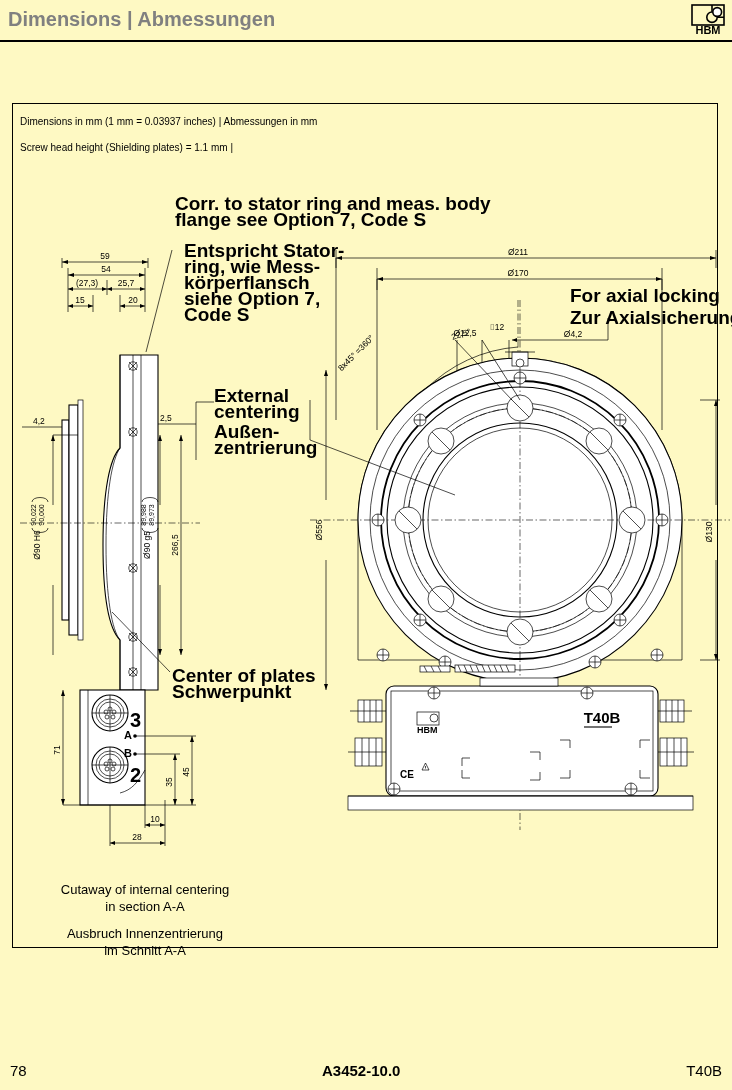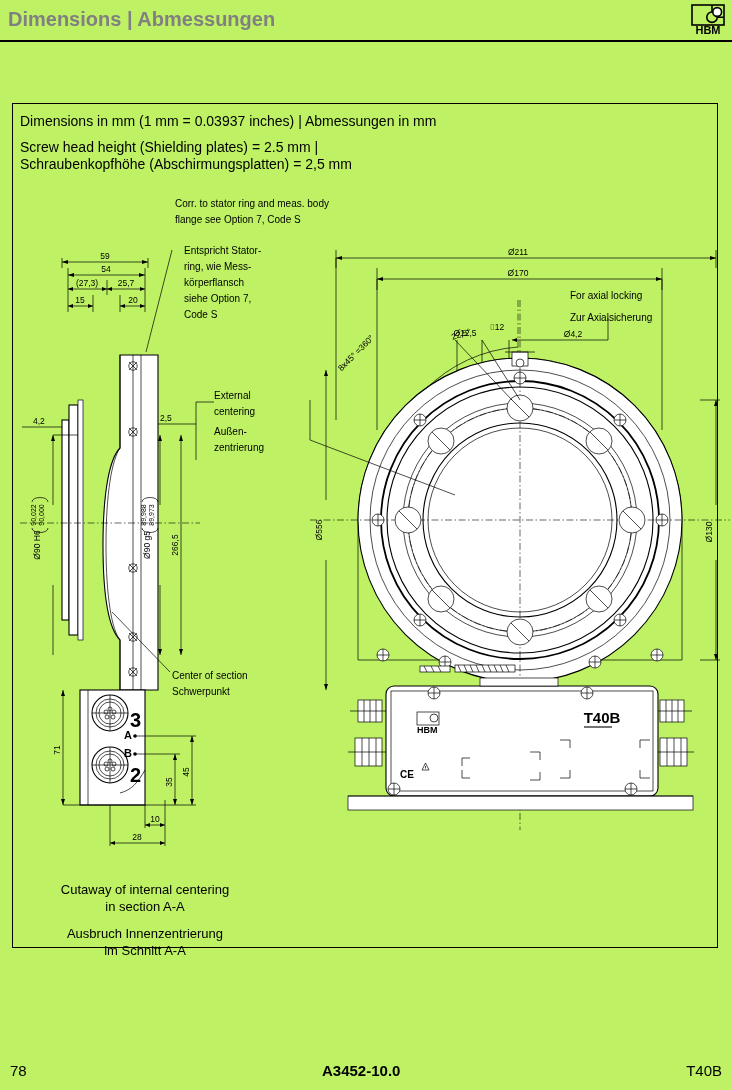--- a/index.html
+++ b/index.html
@@ -16,7 +16,7 @@
     width: 732px;
     height: 1090px;
     overflow: hidden;
-    background: #bef264;
+    background: #fef9c3;
   }
 
   

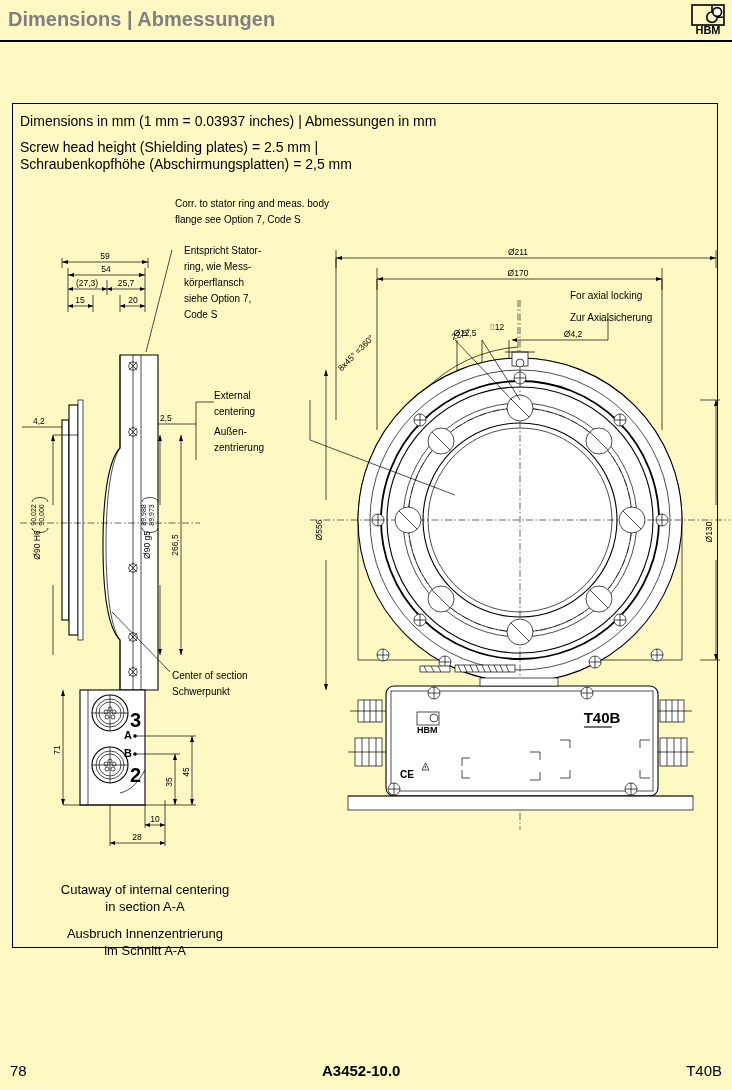--- a/index.html
+++ b/index.html
@@ -59,7 +59,7 @@
 
   .note-line {
     position: absolute;
-    font-size: 14px;
+    font-size: 10px;
     line-height: 17px;
     white-space: nowrap;
   }

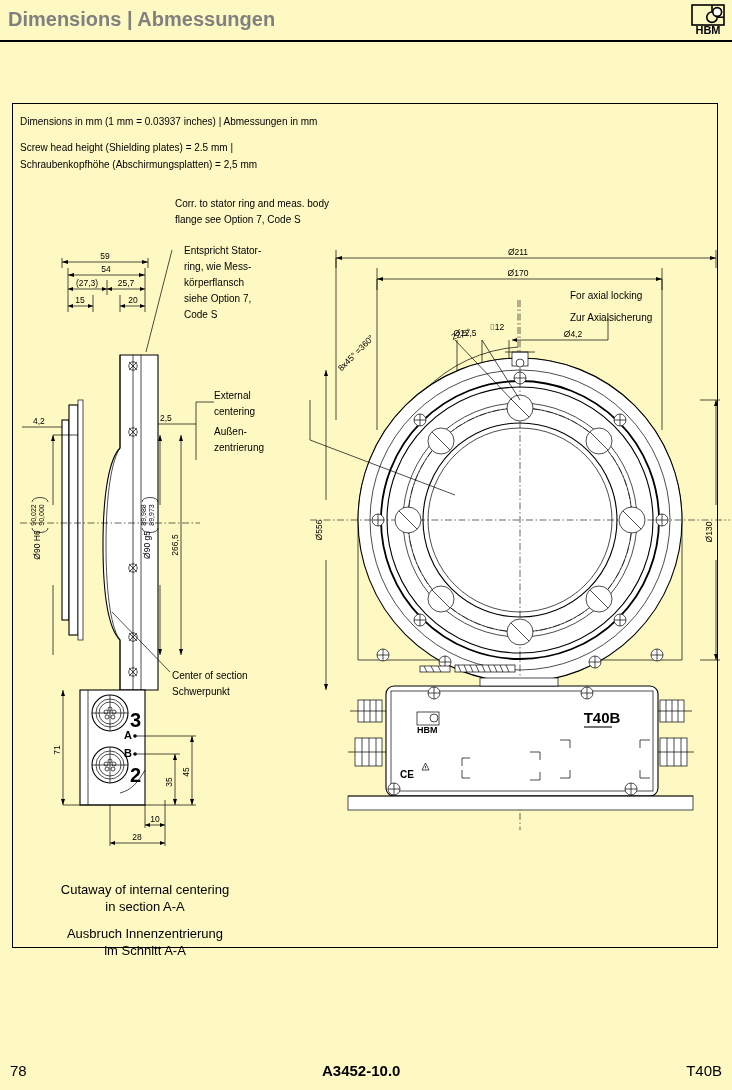--- a/index.html
+++ b/index.html
@@ -130,7 +130,7 @@
   <div id="content-frame"></div>
 
   <div class="note-line" style="left:20px; top:113px;">Dimensions in mm (1 mm = 0.03937 inches) | Abmessungen in mm</div>
-  <div class="note-line" style="left:20px; top:139px;">Screw head height (Shielding plates) = 2.5 mm |</div>
+  <div class="note-line" style="left:20px; top:139px;">Screw head height (Shielding plates) = 1.1 mm |</div>
   <div class="note-line" style="left:20px; top:156px;">Schraubenkopfhöhe (Abschirmungsplatten) = 2,5 mm</div>
 
   <div class="callout" style="left:175px; top:196px;">Corr. to stator ring and meas. body

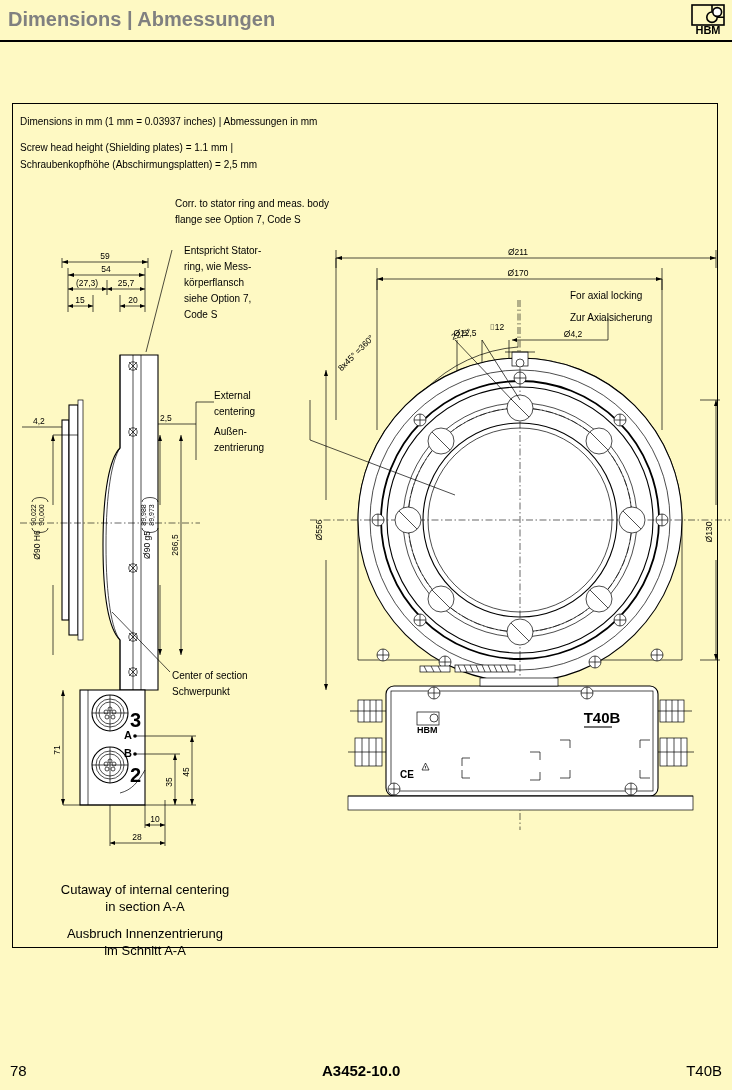--- a/index.html
+++ b/index.html
@@ -131,7 +131,6 @@
 
   <div class="note-line" style="left:20px; top:113px;">Dimensions in mm (1 mm = 0.03937 inches) | Abmessungen in mm</div>
   <div class="note-line" style="left:20px; top:139px;">Screw head height (Shielding plates) = 1.1 mm |</div>
-  <div class="note-line" style="left:20px; top:156px;">Schraubenkopfhöhe (Abschirmungsplatten) = 2,5 mm</div>
 
   <div class="callout" style="left:175px; top:196px;">Corr. to stator ring and meas. body
 flange see Option 7, Code S</div>

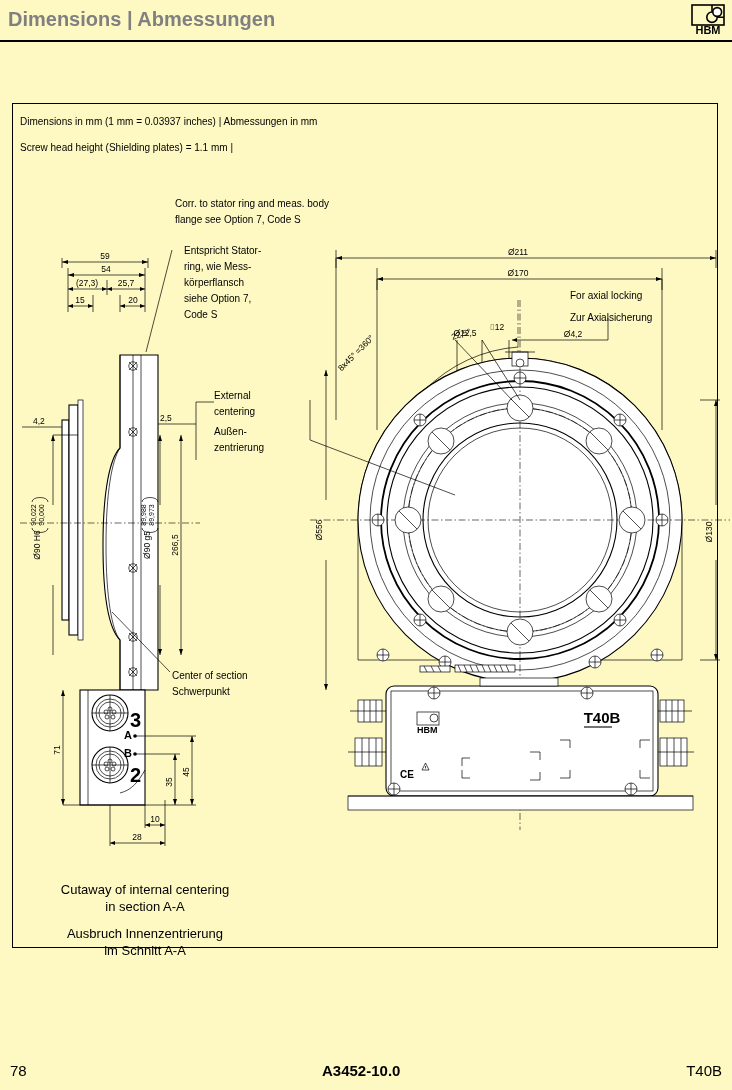--- a/index.html
+++ b/index.html
@@ -66,9 +66,10 @@
 
   .callout {
     position: absolute;
-    font-size: 10px;
+    font-size: 19px;
     line-height: 16px;
     white-space: pre;
+    font-weight: bold;
   }
 
   .caption {

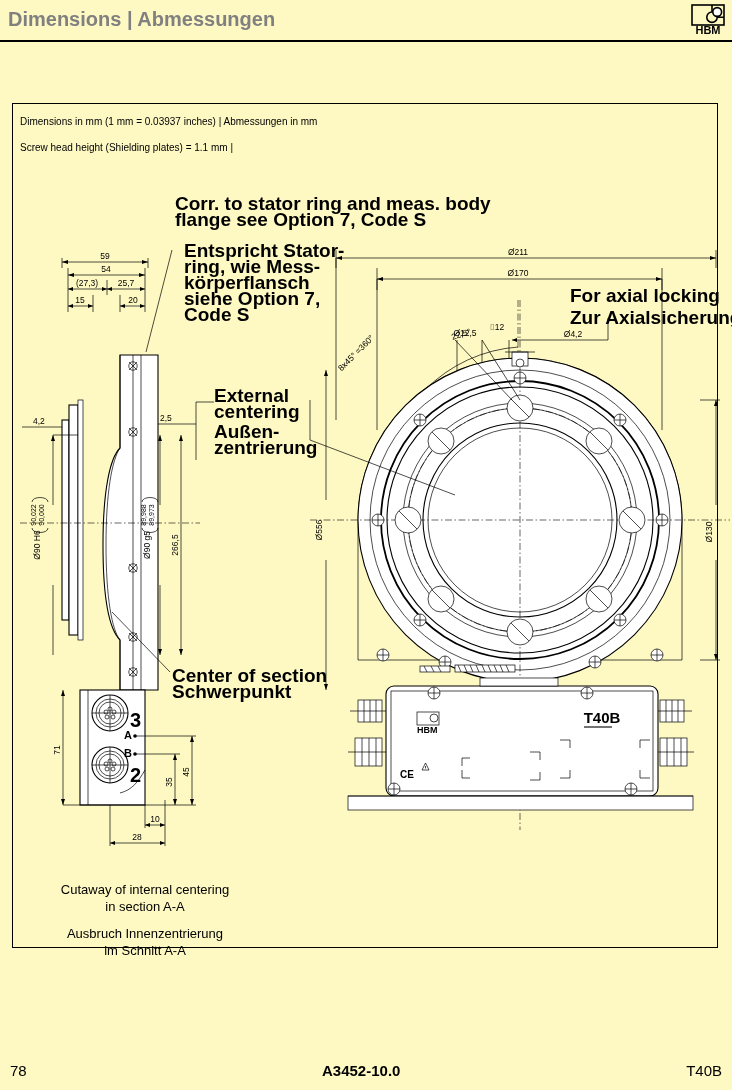--- a/index.html
+++ b/index.html
@@ -146,7 +146,7 @@
 zentrierung</div>
   <div class="callout" style="left:570px; top:288px;">For axial locking</div>
   <div class="callout" style="left:570px; top:310px;">Zur Axialsicherung</div>
-  <div class="callout" style="left:172px; top:668px;">Center of section</div>
+  <div class="callout" style="left:172px; top:668px;">Center of plates</div>
   <div class="callout" style="left:172px; top:684px;text-align:center;">Schwerpunkt</div>
 
   <div class="caption" style="left:20px; top:925px; width:250px;">Ausbruch Innenzentrierung

